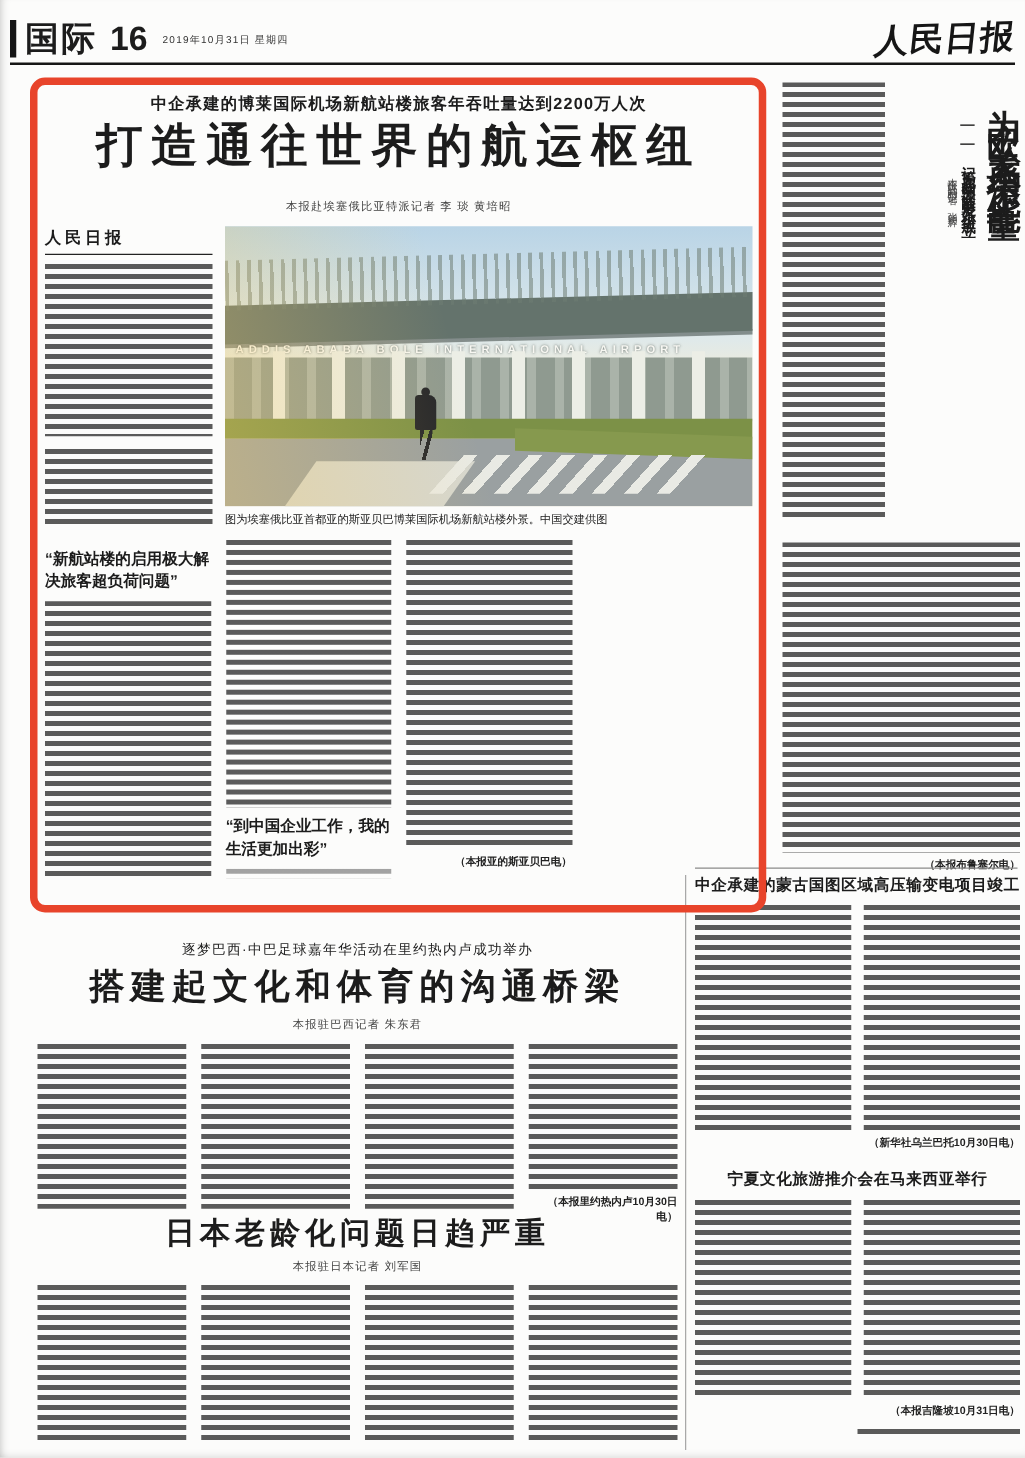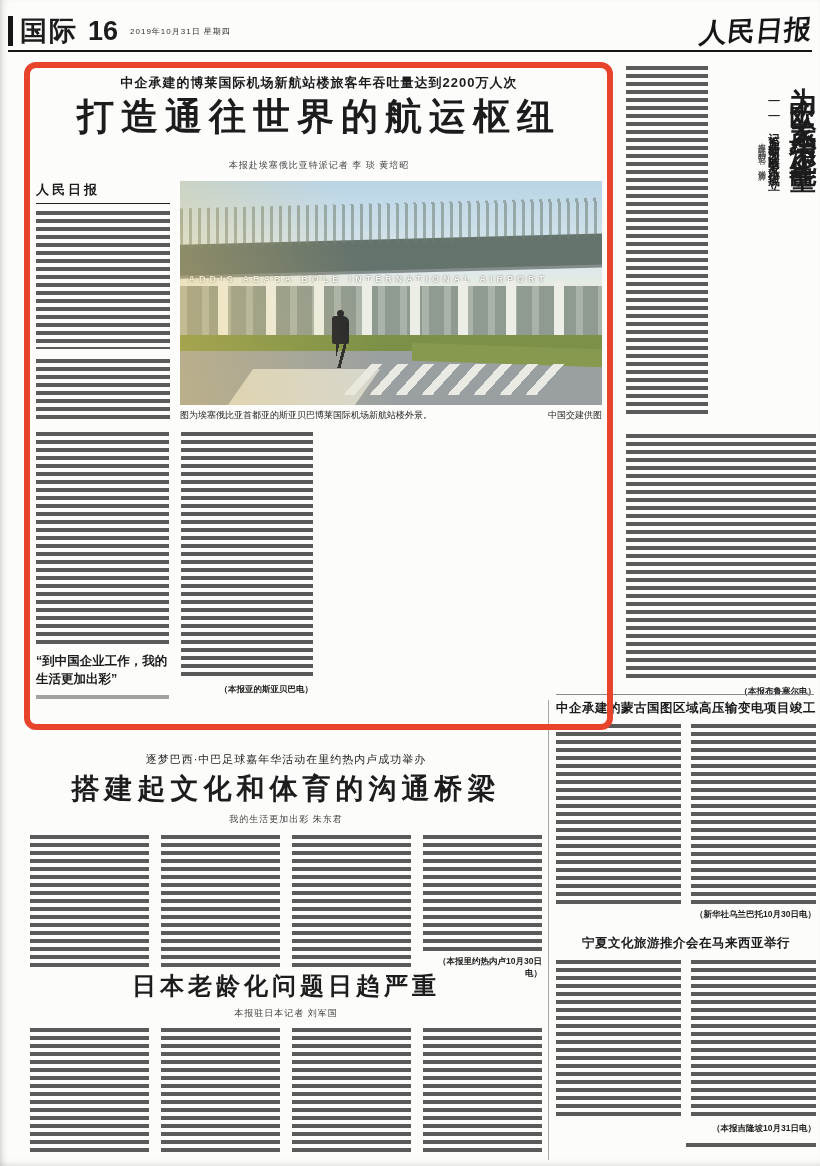--- a/index.html
+++ b/index.html
@@ -61,7 +61,7 @@
   .photo .person .legs{position:absolute;left:8px;top:32px;width:10px;height:26px;
       background:linear-gradient(105deg,#23252a 0 4px,rgba(0,0,0,0) 4px 8px,#23252a 8px 11px,rgba(0,0,0,0) 11px);}
   .photo .warm{position:absolute;inset:0;background:linear-gradient(75deg,rgba(250,205,95,.35) 0%,rgba(250,205,95,0) 45%);}
-  .caption-row{display:flex;justify-content:space-between;font-size:9px;color:#222;margin-top:4px;}
+  .caption-row{display:flex;font-size:9px;color:#222;margin-top:4px;}
   
   .v-text{writing-mode:vertical-rl;text-orientation:upright;}
   .rail-headline{font-size:27px;font-weight:700;letter-spacing:9px;line-height:1;}

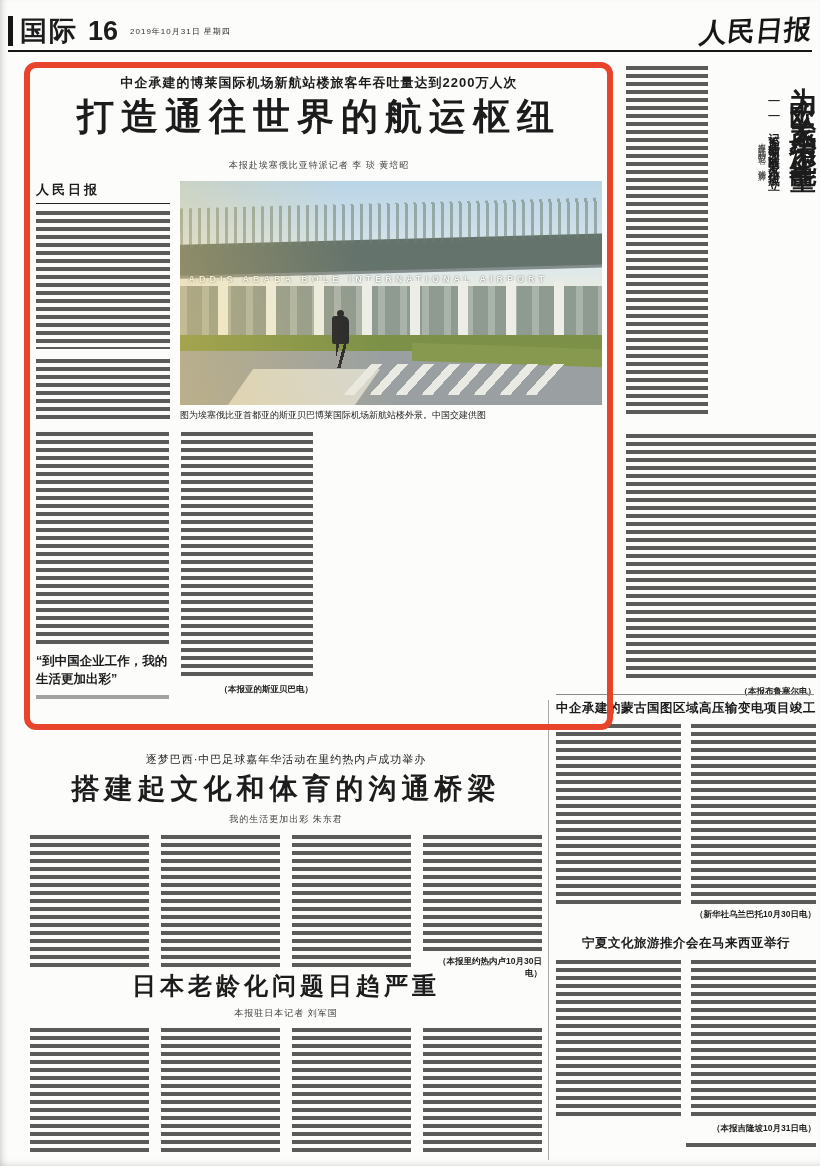--- a/index.html
+++ b/index.html
@@ -135,6 +135,10 @@
 
     <div class="cols4" style="margin-top:10px;">
       <div>
+        <div class="subhead ink">“新航站楼的启用极大解决旅客超负荷问题”</div>
+        <div class="sim" style="height:220px;"></div>
+      </div>
+      <div>
         <div class="sim" style="height:214px;"></div>
         <div class="subhead ink">“到中国企业工作，我的生活更加出彩”</div>
         <div class="sim sim-light" style="height:8px;"></div>

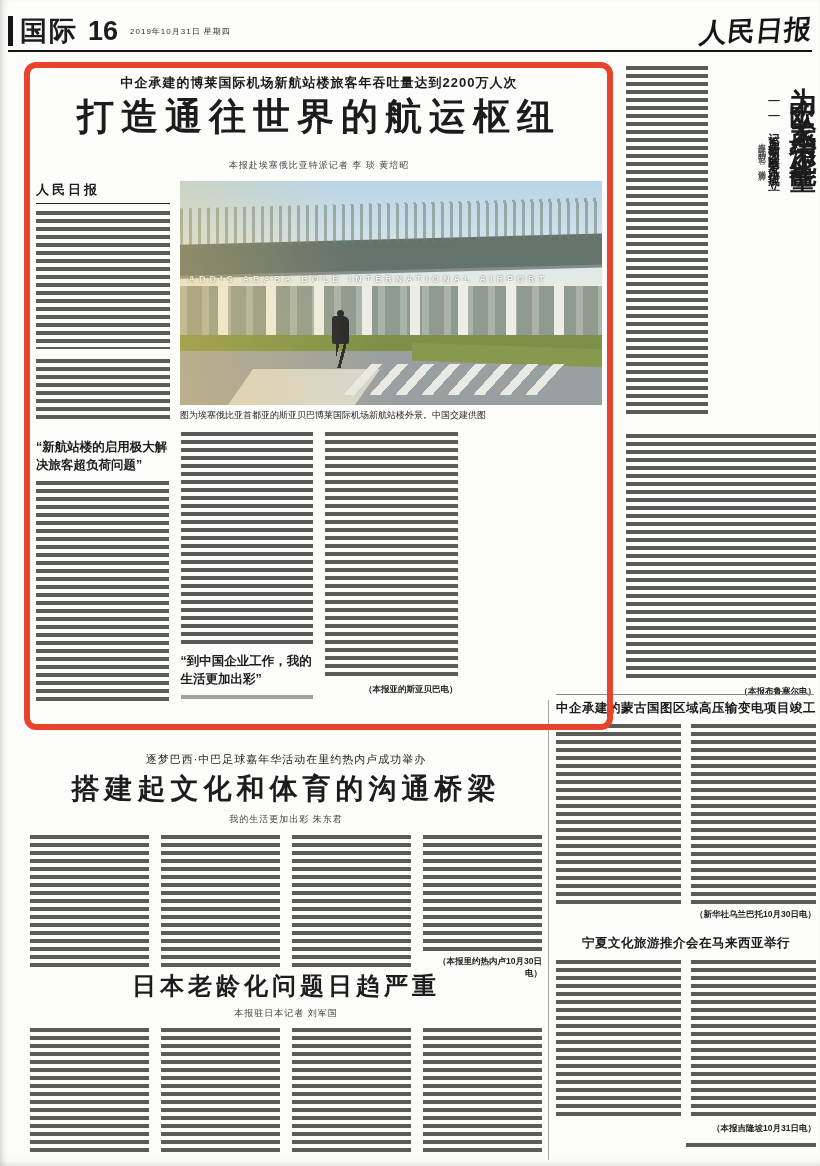--- a/index.html
+++ b/index.html
@@ -185,7 +185,7 @@
   <div class="abs" style="left:30px;top:752px;width:512px;height:212px;">
     <div class="kicker-sm center ink">逐梦巴西·中巴足球嘉年华活动在里约热内卢成功举办</div>
     <div class="headline-md center ink" style="margin-top:3px;">搭建起文化和体育的沟通桥梁</div>
-    <div class="byline center" style="margin-top:5px;">我的生活更加出彩 朱东君</div>
+    <div class="byline center" style="margin-top:5px;">本报驻巴西记者 朱东君</div>
     <div class="cols4" style="margin-top:9px;">
       <div class="sim" style="height:132px;"></div>
       <div class="sim" style="height:132px;"></div>

